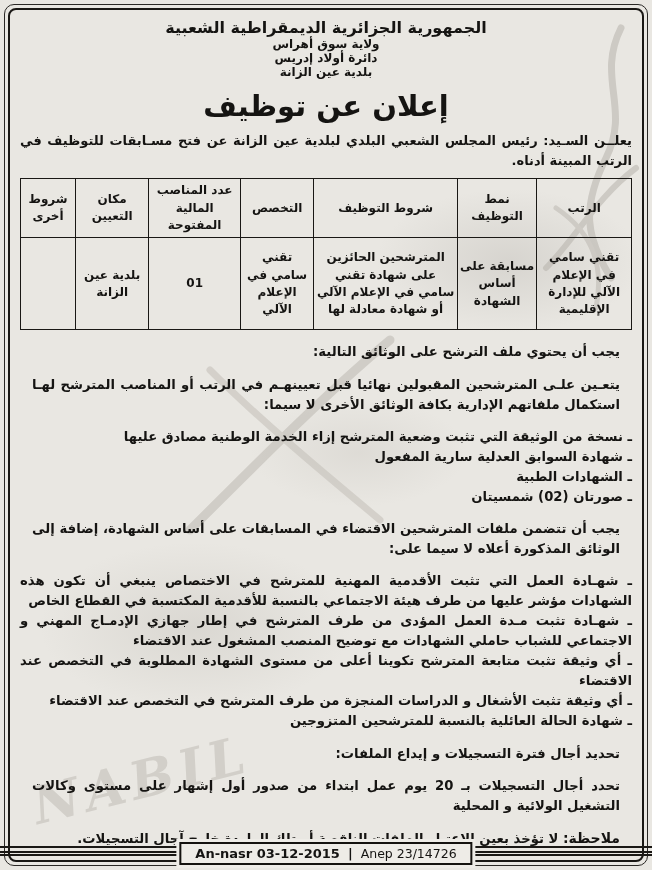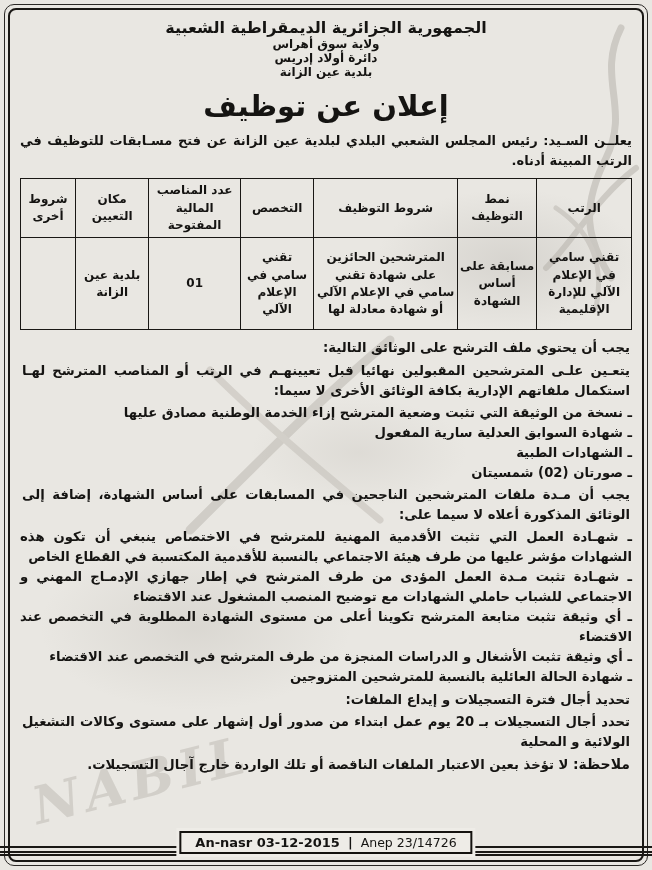--- a/index.html
+++ b/index.html
@@ -63,7 +63,7 @@
   col.c-other  { width:9%; }
   
   .body-text { font-size:13.2px; font-weight:bold; line-height:1.52; text-align:justify; }
-  .body-text p { margin:2px; }
+  .body-text p { margin:12px; }
   .sec-heading { margin:0; }
   ul.doc-list { list-style:none; }
   ul.doc-list li { margin:0; }

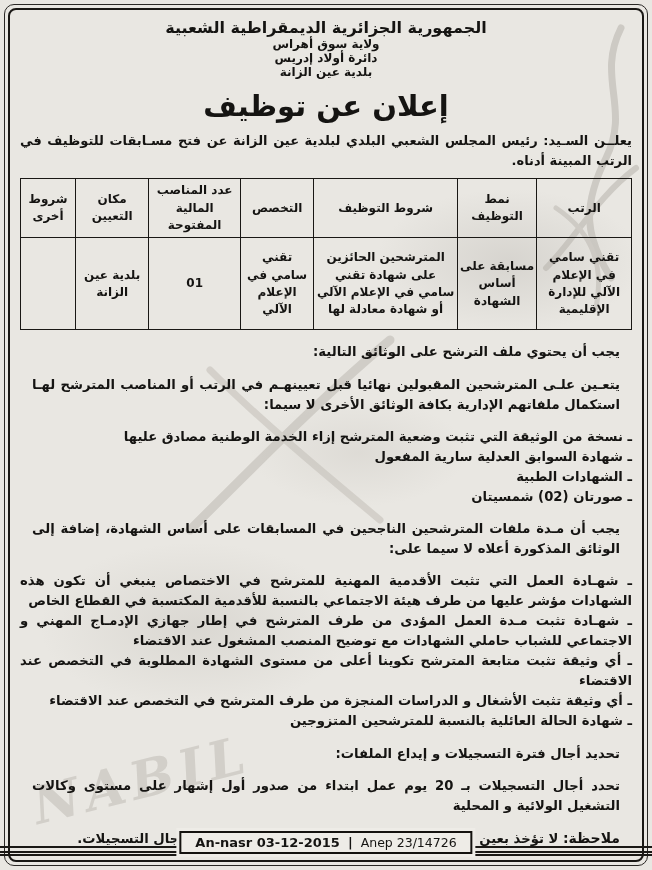--- a/index.html
+++ b/index.html
@@ -175,7 +175,7 @@
         <li>ـ صورتان (02) شمسيتان</li>
       </ul>
 
-      <p class="sec-heading">يجب أن مـدة ملفات المترشحين الناجحين في المسابقات على أساس الشهادة، إضافة إلى الوثائق المذكورة أعلاه لا سيما على:</p>
+      <p class="sec-heading">يجب أن تتضمن ملفات المترشحين الاقتضاء في المسابقات على أساس الشهادة، إضافة إلى الوثائق المذكورة أعلاه لا سيما على:</p>
       <ul class="doc-list">
         <li>ـ شهـادة العمل التي تثبت الأقدمية المهنية للمترشح في الاختصاص ينبغي أن تكون هذه الشهادات مؤشر عليها من طرف هيئة الاجتماعي بالنسبة للأقدمية المكتسبة في القطاع الخاص</li>
         <li>ـ شهـادة تثبت مـدة العمل المؤدى من طرف المترشح في إطار جهازي الإدمـاج المهني و الاجتماعي للشباب حاملي الشهادات مع توضيح المنصب المشغول عند الاقتضاء</li>

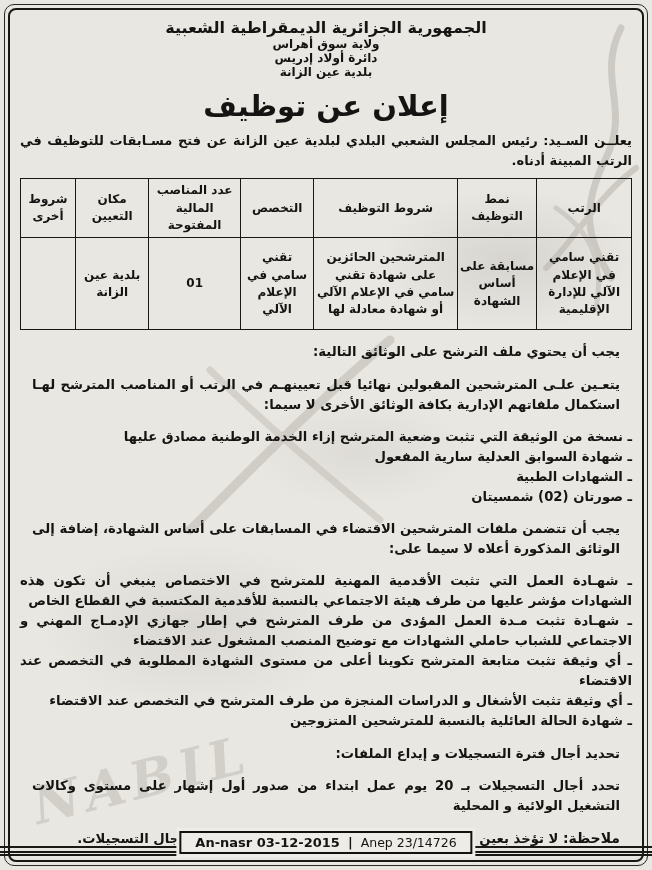--- a/index.html
+++ b/index.html
@@ -79,7 +79,7 @@
   }
   .footer-box {
     position:absolute; left:50%; transform:translateX(-50%);
-    bottom:16px; z-index:3;
+    bottom:5px; z-index:3;
     background:#eeece7; border:2px solid #14120f;
     padding:2px 14px; white-space:nowrap;
     direction:ltr; font-size:13px;

